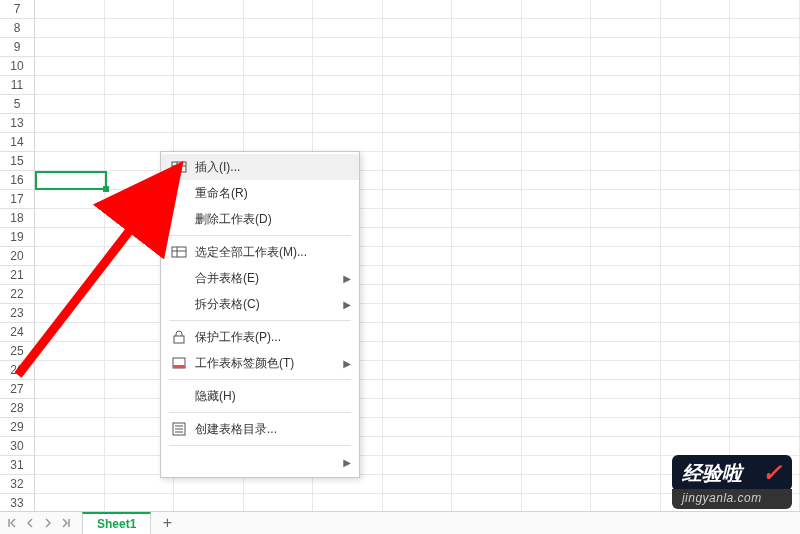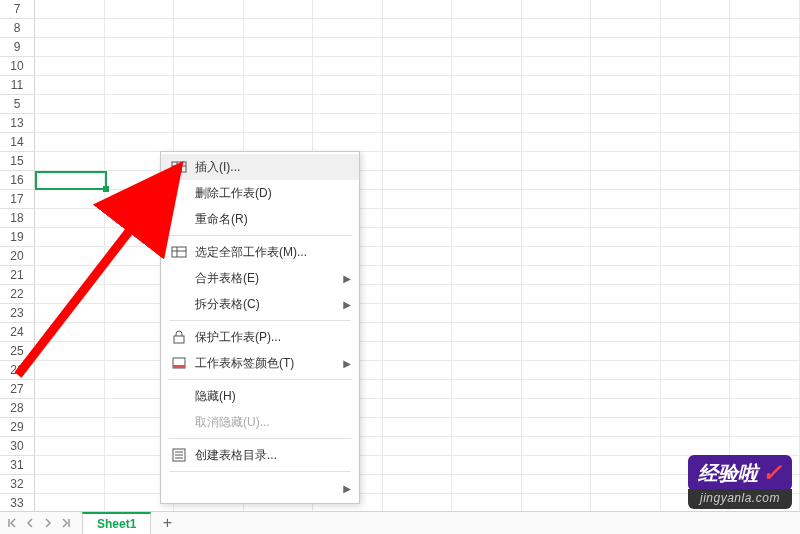--- a/index.html
+++ b/index.html
@@ -475,11 +475,11 @@
     </div>
     <div class="menu-item">
       <span class="no-icon"></span>
+      <span class="menu-label">重命名(R)</span>
+    </div>
+    <div class="menu-item">
+      <span class="no-icon"></span>
       <span class="menu-label">删除工作表(D)</span>
-    </div>
-    <div class="menu-item">
-      <span class="no-icon"></span>
-      <span class="menu-label">重命名(R)</span>
     </div>
     <div class="menu-divider"></div>
     <div class="menu-item">

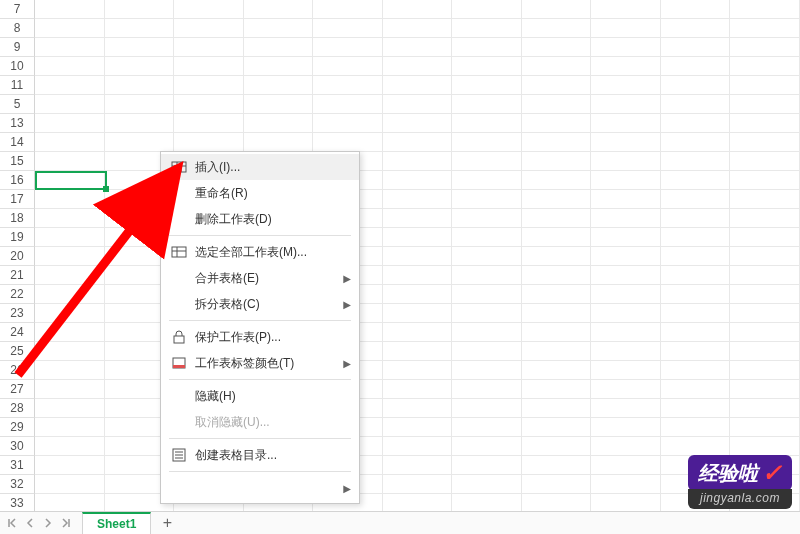--- a/index.html
+++ b/index.html
@@ -527,10 +527,6 @@
       <span class="no-icon"></span>
       <span class="menu-label">隐藏(H)</span>
     </div>
-    <div class="menu-item disabled">
-      <span class="no-icon"></span>
-      <span class="menu-label">取消隐藏(U)...</span>
-    </div>
     <div class="menu-divider"></div>
     <div class="menu-item">
       <span class="menu-icon">

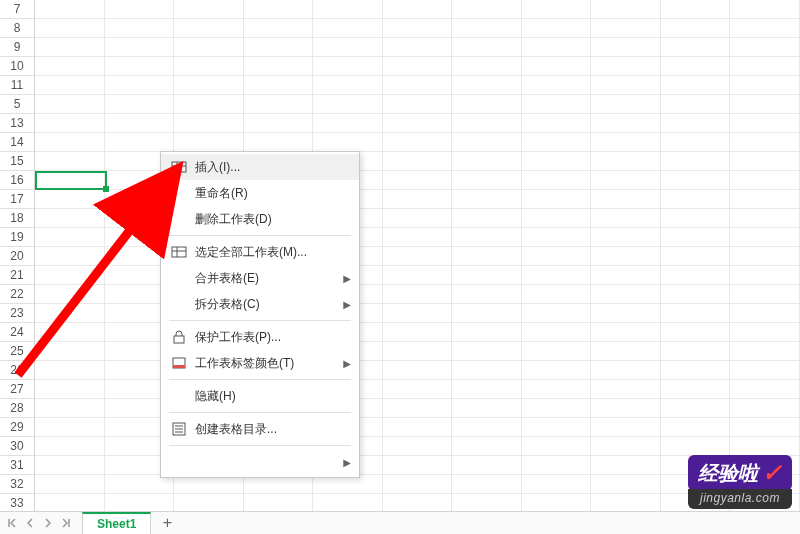--- a/index.html
+++ b/index.html
@@ -37,7 +37,7 @@
     .arrow-annotation { position: absolute; left: 0; top: 0; pointer-events: none; z-index: 100; }
     
     .watermark { position: absolute; right: 8px; bottom: 25px; z-index: 200; }
-    .watermark-main { background: #4c1d95; color: #fff; font-size: 20px; font-weight: bold; padding: 4px 10px; border-radius: 6px; display: flex; align-items: center; gap: 4px; font-style: italic; }
+    .watermark-main { background: #0f172a; color: #fff; font-size: 20px; font-weight: bold; padding: 4px 10px; border-radius: 6px; display: flex; align-items: center; gap: 20px; font-style: italic; }
     .watermark-check { color: #ff4040; font-size: 24px; font-weight: bold; }
     .watermark-sub { background: #333333; color: #ccc; font-size: 12px; padding: 2px 10px 4px; border-radius: 0 0 6px 6px; margin-top: -2px; text-align: center; font-style: italic; letter-spacing: 0.5px;}
     .no-icon { width: 20px; margin-right: 6px; }

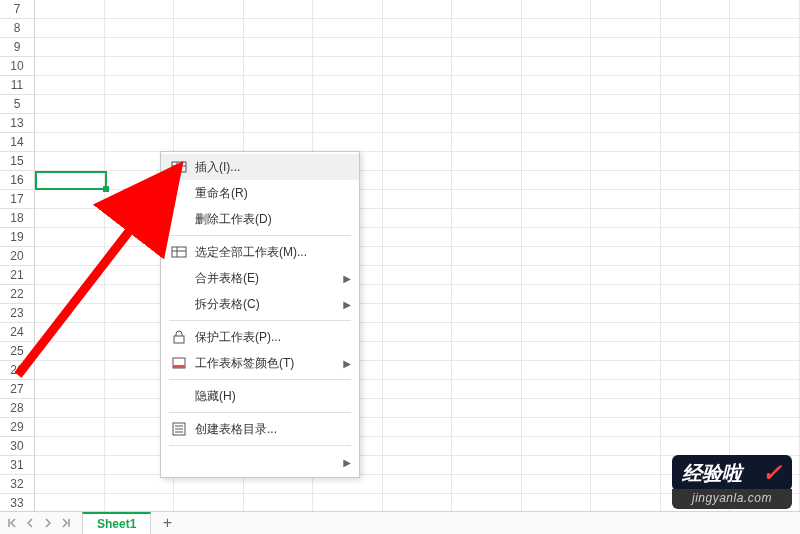--- a/index.html
+++ b/index.html
@@ -39,7 +39,7 @@
     .watermark { position: absolute; right: 8px; bottom: 25px; z-index: 200; }
     .watermark-main { background: #0f172a; color: #fff; font-size: 20px; font-weight: bold; padding: 4px 10px; border-radius: 6px; display: flex; align-items: center; gap: 20px; font-style: italic; }
     .watermark-check { color: #ff4040; font-size: 24px; font-weight: bold; }
-    .watermark-sub { background: #333333; color: #ccc; font-size: 12px; padding: 2px 10px 4px; border-radius: 0 0 6px 6px; margin-top: -2px; text-align: center; font-style: italic; letter-spacing: 0.5px;}
+    .watermark-sub { background: #333333; color: #ccc; font-size: 12px; padding: 2px 10px 4px; border-radius: 0 0 6px 6px; margin-top: -2px; text-align: left; font-style: italic; letter-spacing: 0.5px;}
     .no-icon { width: 20px; margin-right: 6px; }
   </style>
 </head>

